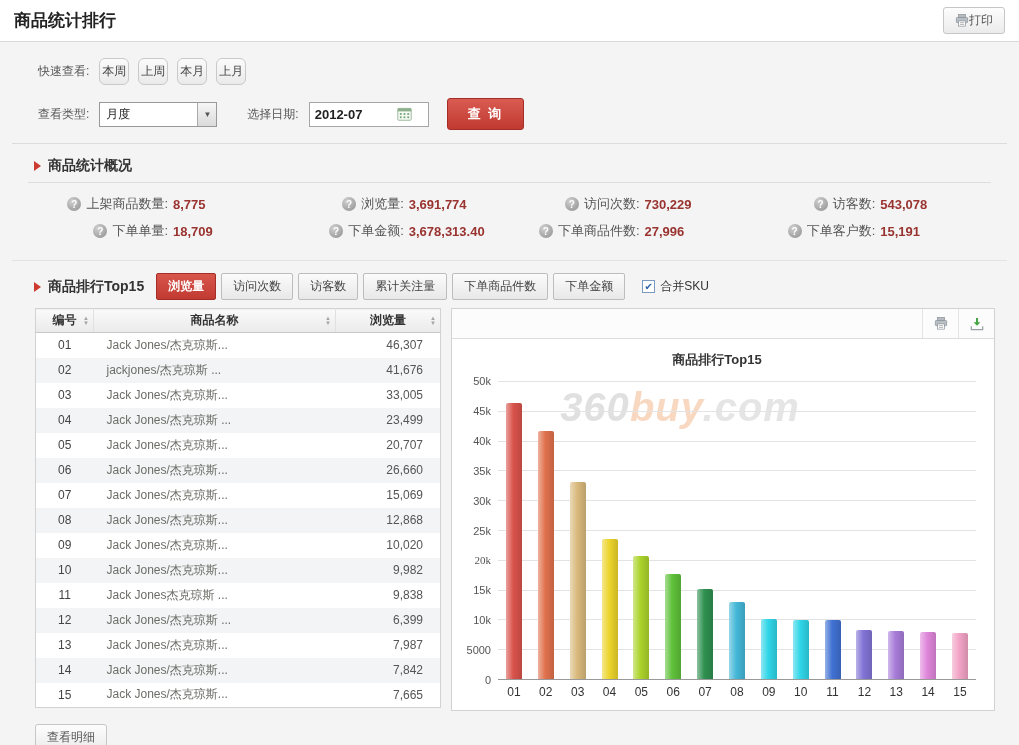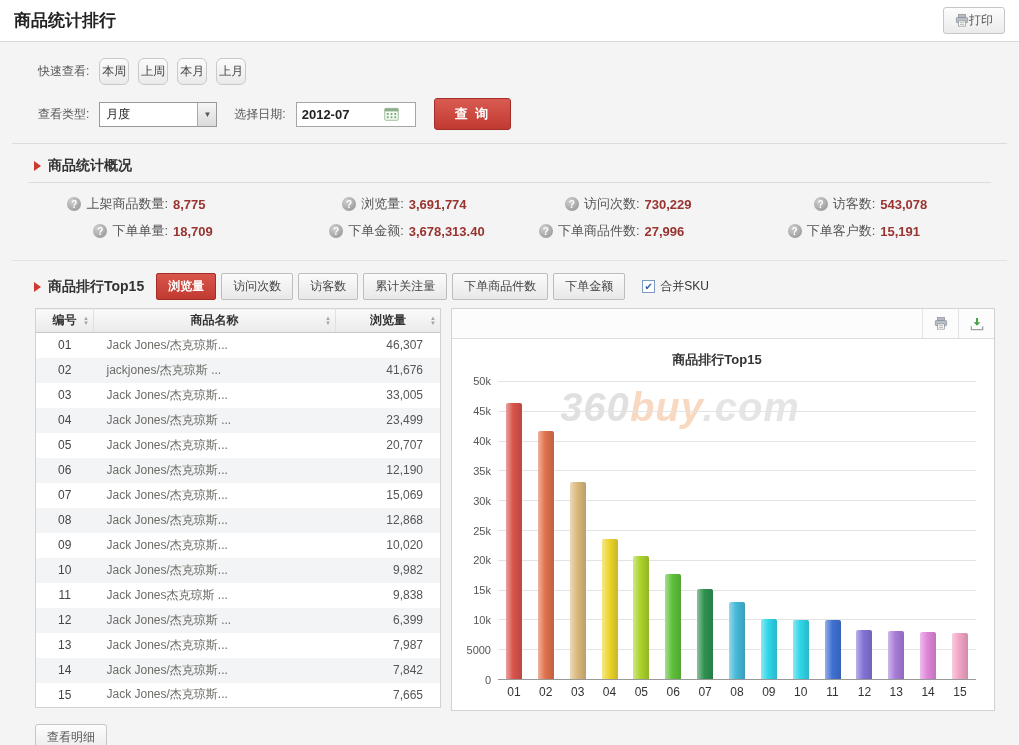--- a/index.html
+++ b/index.html
@@ -16,7 +16,7 @@
   .filter-row{display:flex;align-items:center;margin-bottom:13px}
   .filter-label{color:#555;margin-right:10px}
   .btn-sm{border:1px solid #c9c9c9;background:linear-gradient(#fbfbfb,#eaeaea);padding:4px 2px;margin-right:9px;border-radius:6px;color:#444;cursor:pointer;font-size:12px}
-  .select{display:inline-flex;width:118px;height:25px;border:1px solid #999;background:#fff;align-items:center;margin-right:17px;cursor:pointer}
+  .select{display:inline-flex;width:118px;height:25px;border:1px solid #999;background:#fff;align-items:center;margin-right:30px;cursor:pointer}
   .sel-value{flex:1;padding-left:6px;color:#222}
   .sel-arrow{width:19px;height:100%;background:linear-gradient(#f6f6f6,#dadada);border-left:1px solid #aaa;display:flex;align-items:center;justify-content:center;color:#555;font-size:8px}
   .date-wrap{display:inline-flex;align-items:center;border:1px solid #a6a6a6;background:#fff;height:25px;width:120px;margin-right:18px;padding:0 5px}

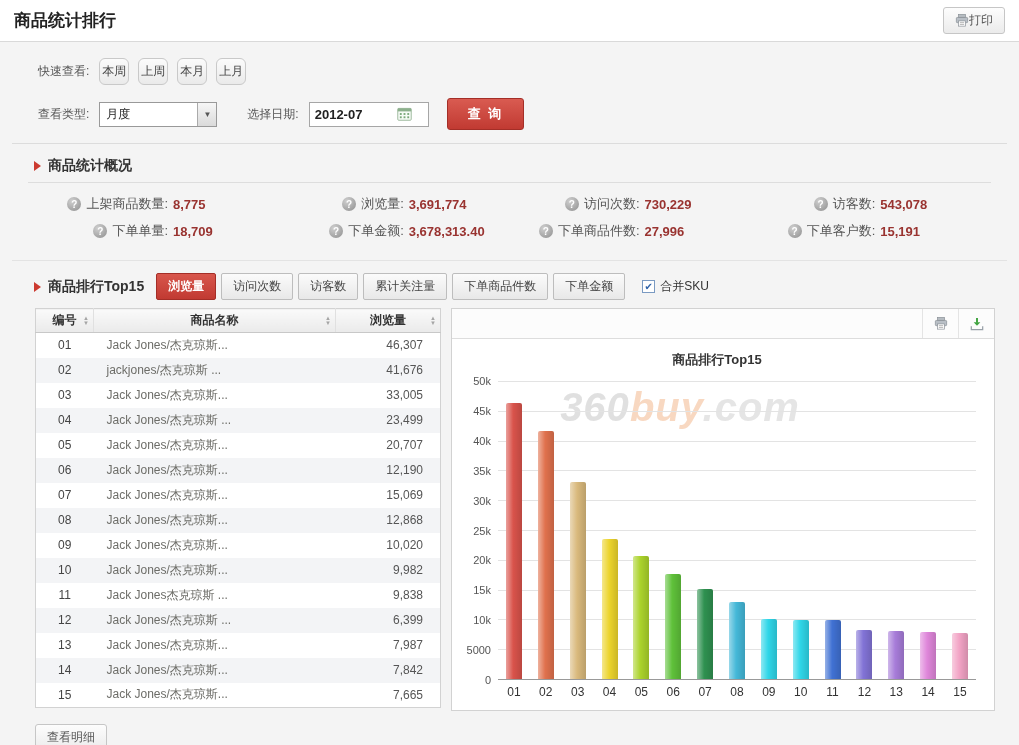--- a/index.html
+++ b/index.html
@@ -271,7 +271,7 @@
         <tr>
           <td class="no">06</td>
           <td class="name">Jack Jones/杰克琼斯...</td>
-          <td class="val">12,190</td>
+          <td class="val">26,660</td>
         </tr>
         <tr>
           <td class="no">07</td>

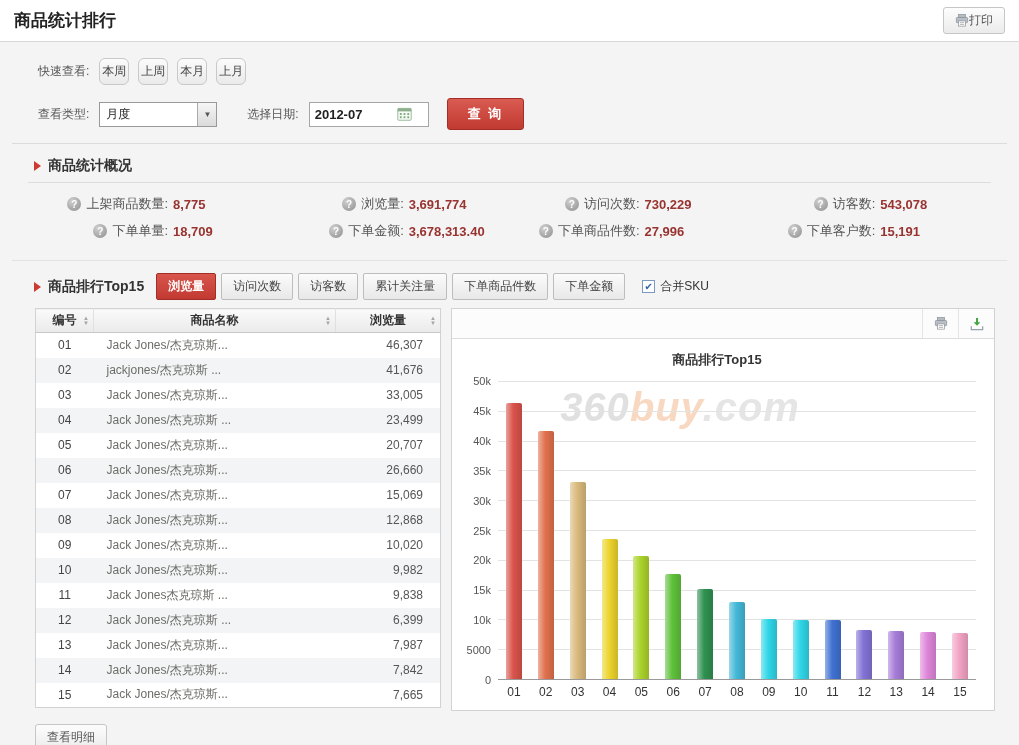--- a/index.html
+++ b/index.html
@@ -350,7 +350,7 @@
             <div class="y-label" style="top: 30%;">35k</div>
             <div class="y-label" style="top: 40%;">30k</div>
             <div class="y-label" style="top: 50%;">25k</div>
-            <div class="y-label" style="top: 60%;">20k</div>
+            <div class="y-label" style="top: 60%; font-family: Liberation Serif, serif;">20k</div>
             <div class="y-label" style="top: 70%;">15k</div>
             <div class="y-label" style="top: 80%;">10k</div>
             <div class="y-label" style="top: 90%;">5000</div>

